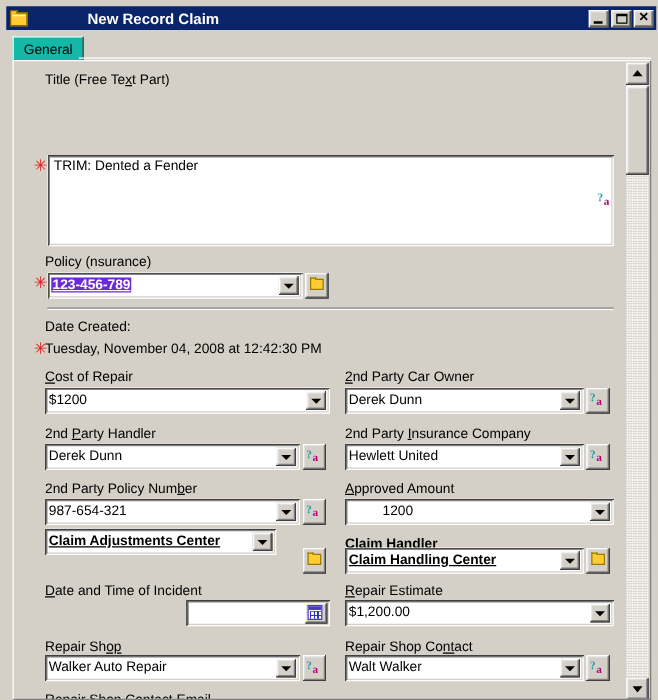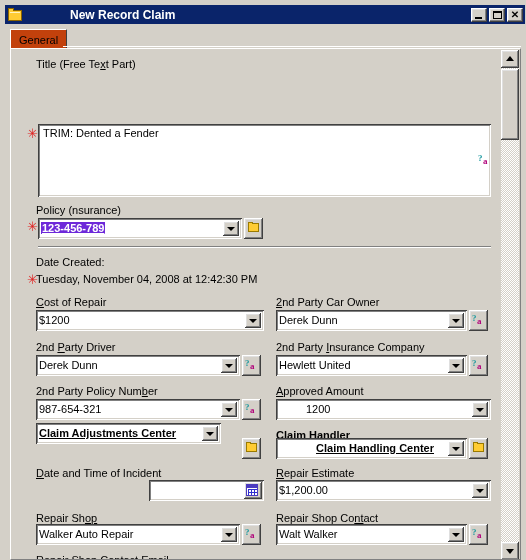--- a/index.html
+++ b/index.html
@@ -134,7 +134,7 @@
     left: 0; top: 0;
     height: 20px;
     padding: 3px 8px 0 8px;
-    background: #c2410c;
+    background: #14b8a6;
     border-top: 1px solid #ffffff;
     border-left: 1px solid #ffffff;
     border-right: 1px solid #404040;

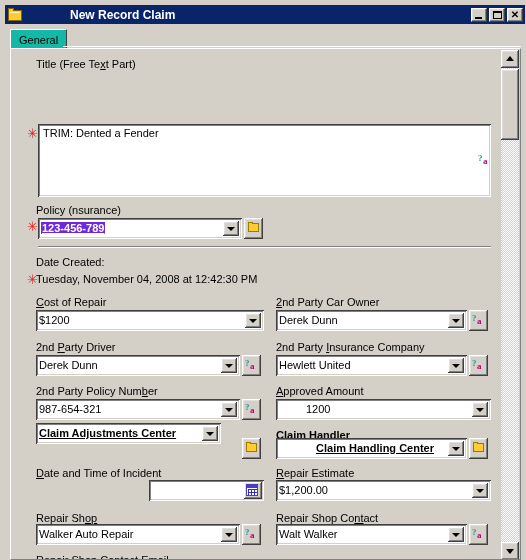--- a/index.html
+++ b/index.html
@@ -477,7 +477,7 @@
       </div>
 
       <div class="fld-label" style="left:25px; top:292px;">
-        <span>2nd </span><u>P</u><span>arty Driver</span>
+        <span>2nd </span><u>P</u><span>arty Handler</span>
       </div>
       <div class="sunken combo" style="left:25px; top:306px; width:204px;">
         <div class="combo-input" style="right:18px;">Derek Dunn</div>

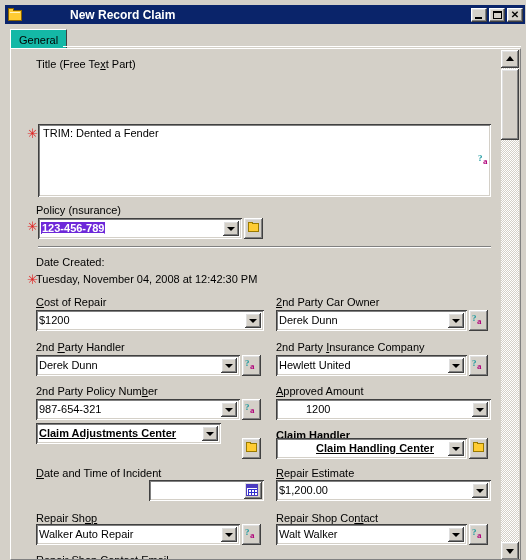--- a/index.html
+++ b/index.html
@@ -541,7 +541,7 @@
         <span>C</span><u>l</u><span>aim Handler</span>
       </div>
       <div class="sunken combo" style="left:265px; top:389px; width:191px;">
-        <div class="combo-input bold-link" style="right:31px;text-align:right;">Claim Handling Center</div>
+        <div class="combo-input bold-link" style="right:18px;">Claim Handling Center</div>
         <div class="dropbtn" style="right:3px;"></div>
       </div>
       <div class="sidebtn" style="left:458px; top:389px;">

